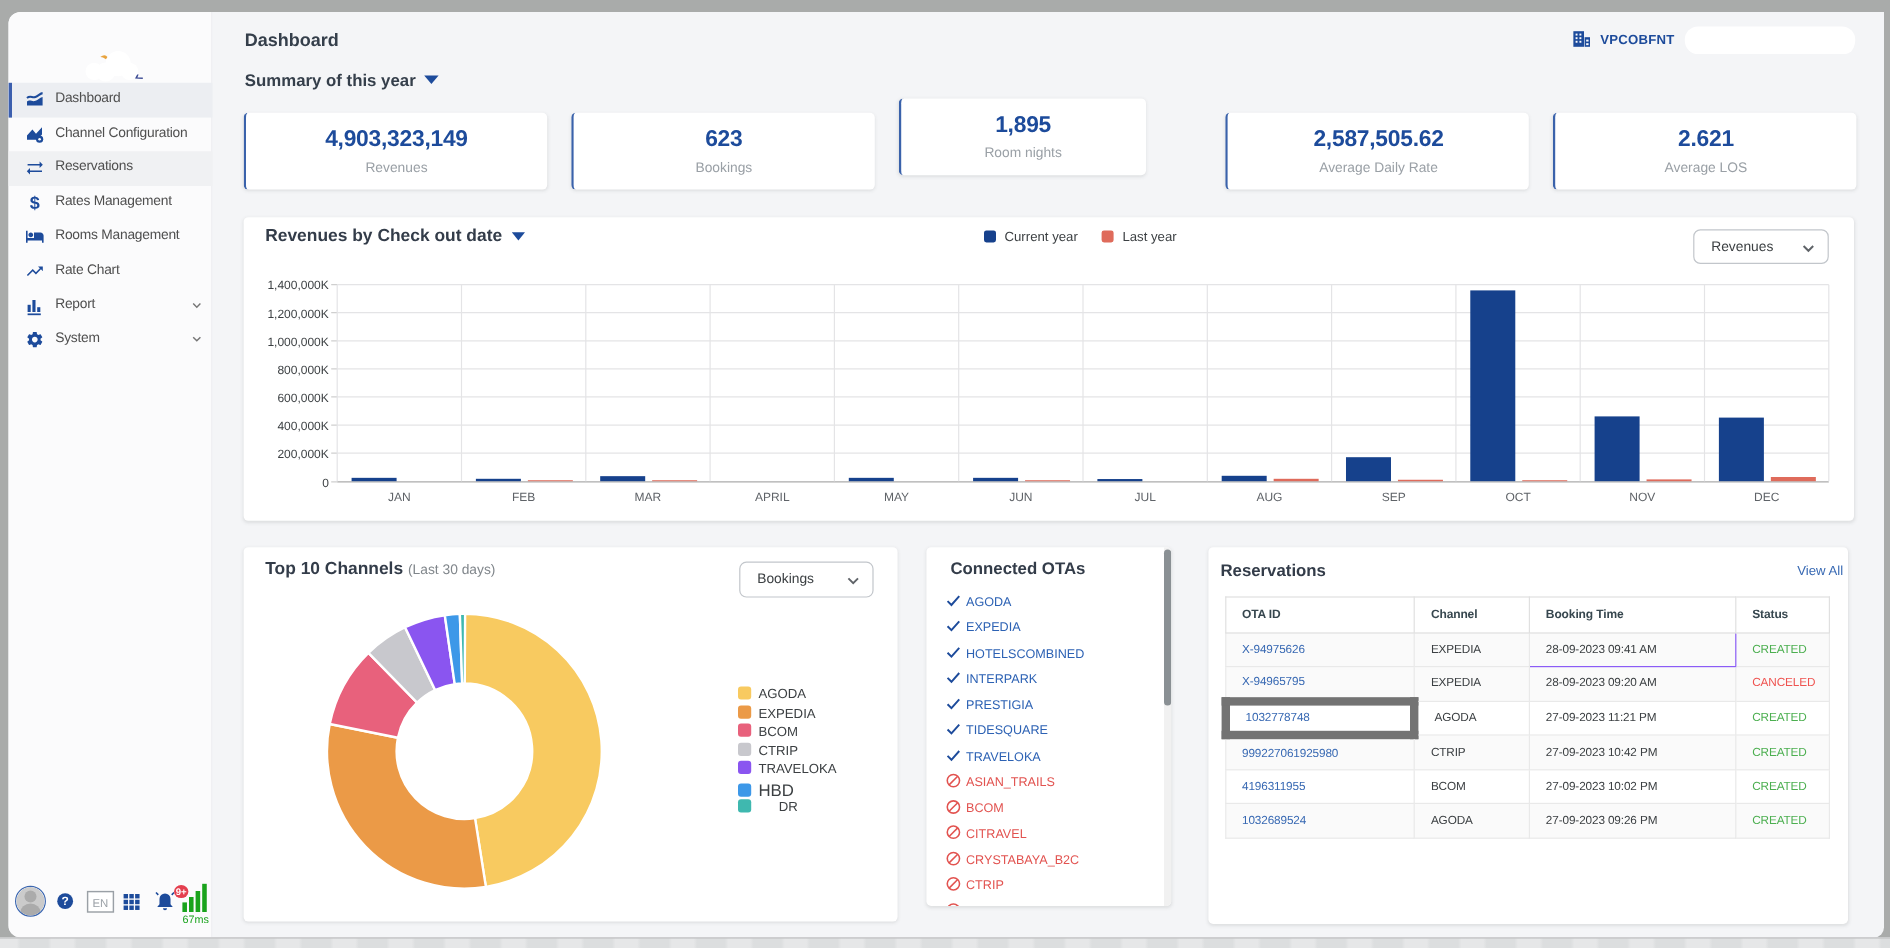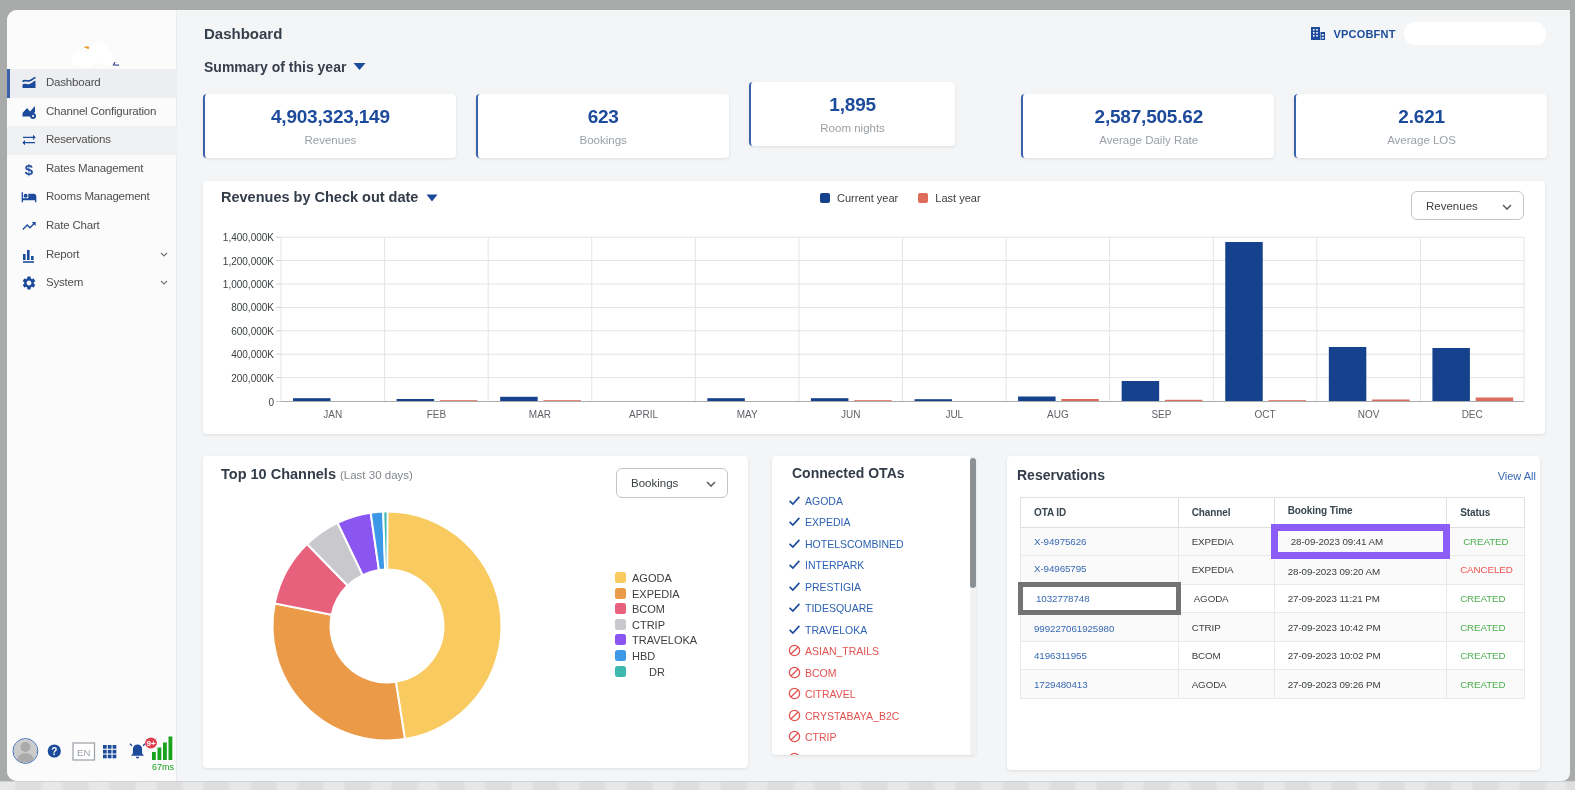--- a/index.html
+++ b/index.html
@@ -392,7 +392,7 @@
               <tr style="height:28.6px;background:#fafafa;">
       <td style="border:1px solid #e9e9e9;padding-left:13px;color:#3869b3;width:158.5px;">X-94975626</td>
       <td style="border:1px solid #e9e9e9;padding-left:13px;color:#3c4043;width:96.5px;">EXPEDIA</td>
-      <td style="border:7px solid #8b5cf6;padding-left:13px;color:#3c4043;width:174px;">28-09-2023 09:41 AM</td>
+      <td style="border:1px solid #8b5cf6;padding-left:13px;color:#3c4043;width:174px;">28-09-2023 09:41 AM</td>
       <td style="border:1px solid #e9e9e9;padding-left:13px;color:#4caf50;width:78px;">CREATED</td>
     </tr>
               <tr style="height:28.6px;background:#fafafa;">

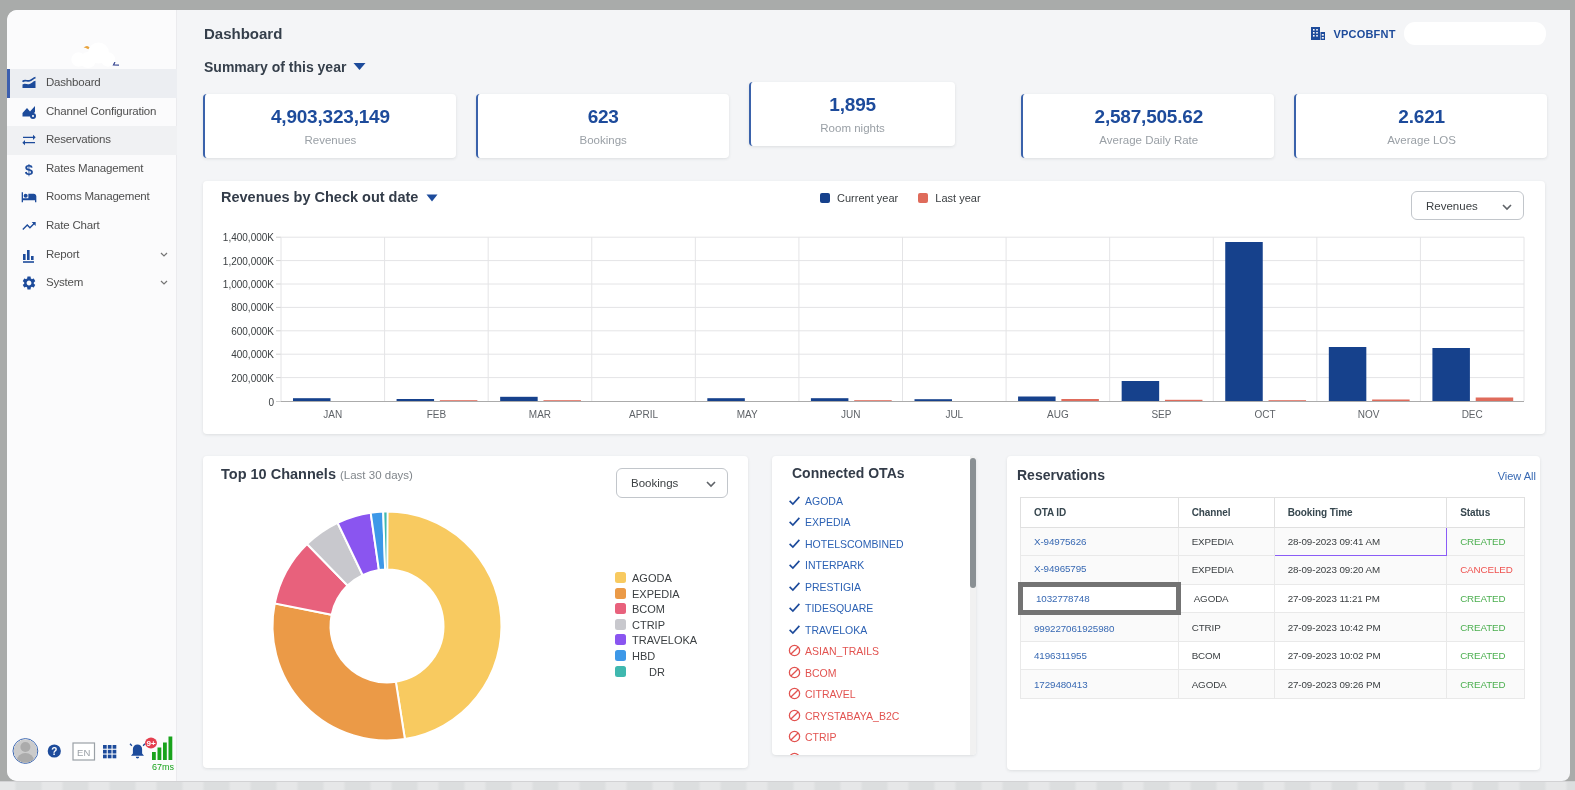--- a/index.html
+++ b/index.html
@@ -402,7 +402,7 @@
       <td style="border:1px solid #e9e9e9;padding-left:13px;color:#ef5350;width:78px;">CANCELED</td>
     </tr>
               <tr style="height:28.6px;background:#fff;">
-      <td style="border:5px solid #737373;padding-left:13px;color:#3869b3;width:158.5px;margin-left:32px;">1032778748</td>
+      <td style="border:7px solid #737373;padding-left:13px;color:#3869b3;width:158.5px;margin-left:32px;">1032778748</td>
       <td style="border:1px solid #e9e9e9;padding-left:13px;color:#3c4043;width:96.5px;">AGODA</td>
       <td style="border:1px solid #e9e9e9;padding-left:13px;color:#3c4043;width:174px;">27-09-2023 11:21 PM</td>
       <td style="border:1px solid #e9e9e9;padding-left:13px;color:#4caf50;width:78px;">CREATED</td>

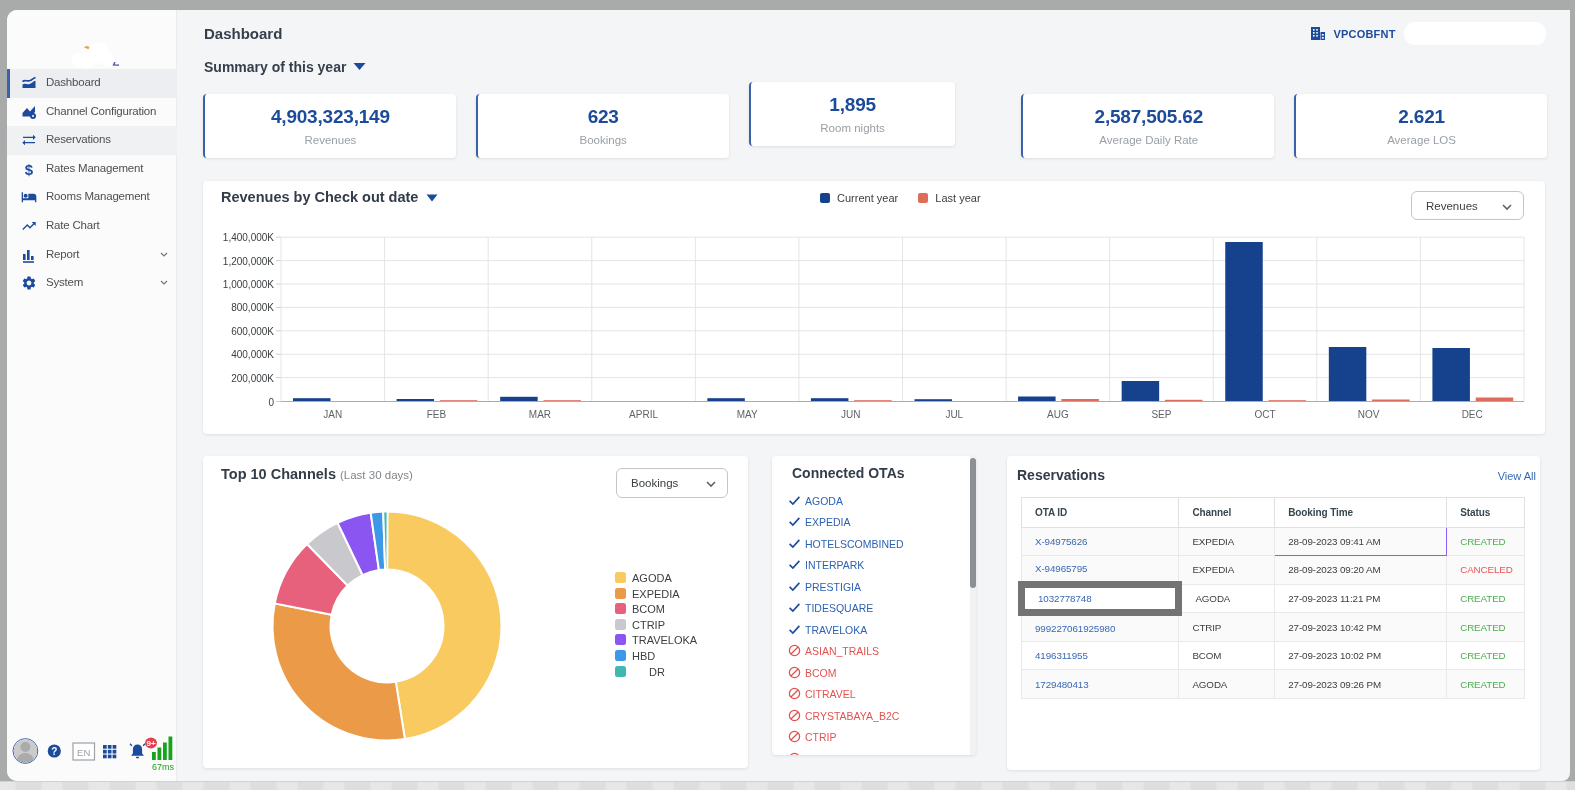--- a/index.html
+++ b/index.html
@@ -319,7 +319,7 @@
           <div style="height:15.6px;font-size:11px;color:#3c4043;"><span style="display:inline-block;width:11px;height:11px;border-radius:2.5px;background:#e8617c;vertical-align:-1px;"></span><span style="margin-left:6px;">BCOM</span></div>
           <div style="height:15.6px;font-size:11px;color:#3c4043;"><span style="display:inline-block;width:11px;height:11px;border-radius:2.5px;background:#c8c8cd;vertical-align:-1px;"></span><span style="margin-left:6px;">CTRIP</span></div>
           <div style="height:15.6px;font-size:11px;color:#3c4043;"><span style="display:inline-block;width:11px;height:11px;border-radius:2.5px;background:#8a55f0;vertical-align:-1px;"></span><span style="margin-left:6px;">TRAVELOKA</span></div>
-          <div style="height:15.6px;font-size:11px;color:#3c4043;"><span style="display:inline-block;width:11px;height:11px;border-radius:2.5px;background:#3d98e8;vertical-align:-1px;"></span><span style="margin-left:6px;">HBD</span></div>
+          <div style="height:15.6px;font-size:14px;color:#3c4043;"><span style="display:inline-block;width:11px;height:11px;border-radius:2.5px;background:#3d98e8;vertical-align:-1px;"></span><span style="margin-left:6px;">HBD</span></div>
           <div style="height:15.6px;font-size:11px;color:#3c4043;"><span style="display:inline-block;width:11px;height:11px;border-radius:2.5px;background:#3fb8af;vertical-align:-1px;"></span><span style="margin-left:23px;">DR</span></div>
         </div>
     </div>

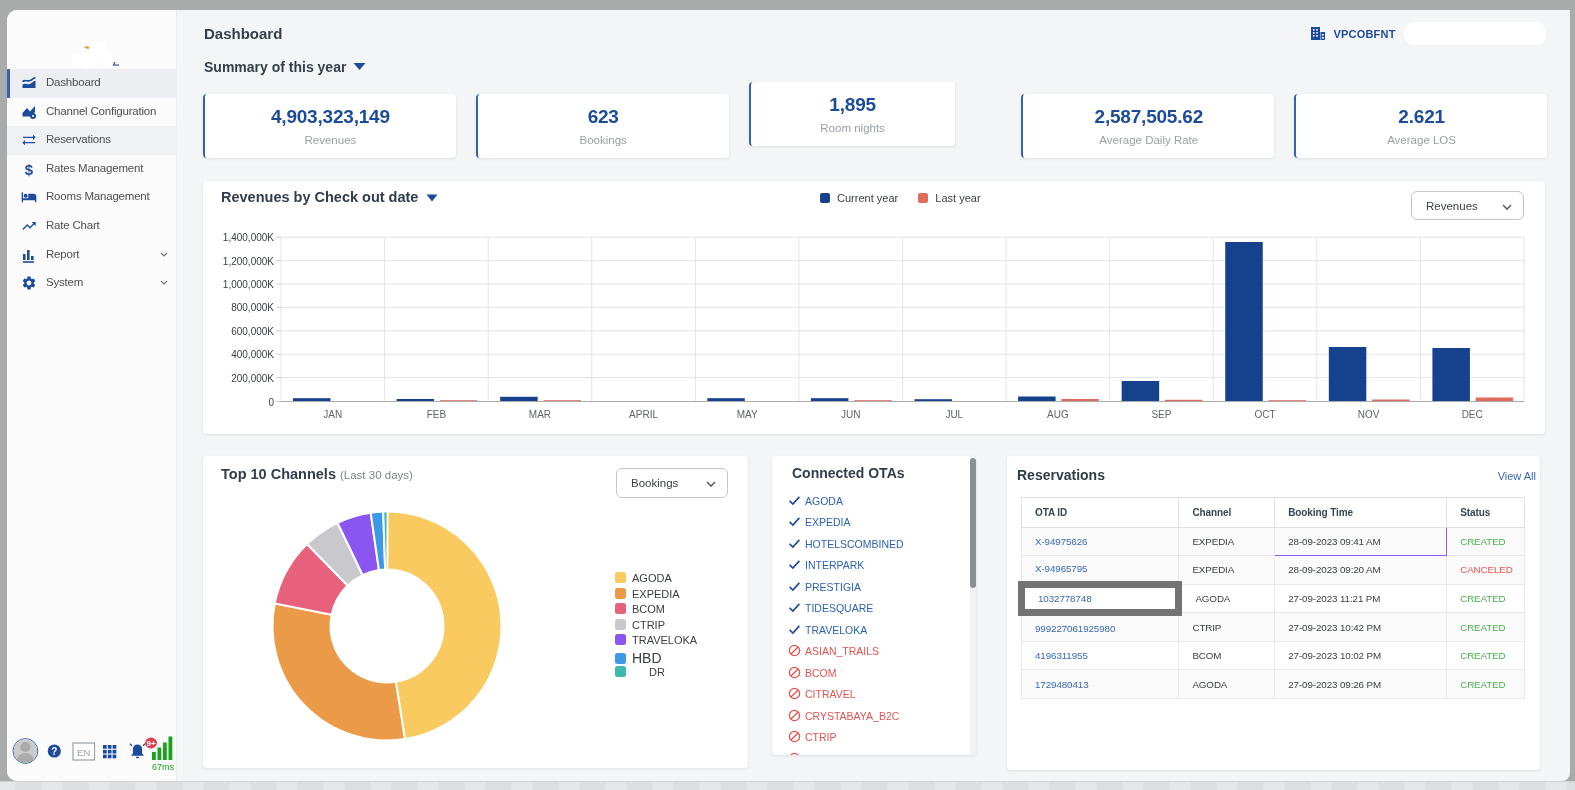--- a/index.html
+++ b/index.html
@@ -420,7 +420,7 @@
       <td style="border:1px solid #e9e9e9;padding-left:13px;color:#4caf50;width:78px;">CREATED</td>
     </tr>
               <tr style="height:28.6px;background:#fafafa;">
-      <td style="border:1px solid #e9e9e9;padding-left:13px;color:#3869b3;width:158.5px;">1729480413</td>
+      <td style="border:1px solid #e9e9e9;padding-left:13px;color:#3869b3;width:158.5px;">1032689524</td>
       <td style="border:1px solid #e9e9e9;padding-left:13px;color:#3c4043;width:96.5px;">AGODA</td>
       <td style="border:1px solid #e9e9e9;padding-left:13px;color:#3c4043;width:174px;">27-09-2023 09:26 PM</td>
       <td style="border:1px solid #e9e9e9;padding-left:13px;color:#4caf50;width:78px;">CREATED</td>

